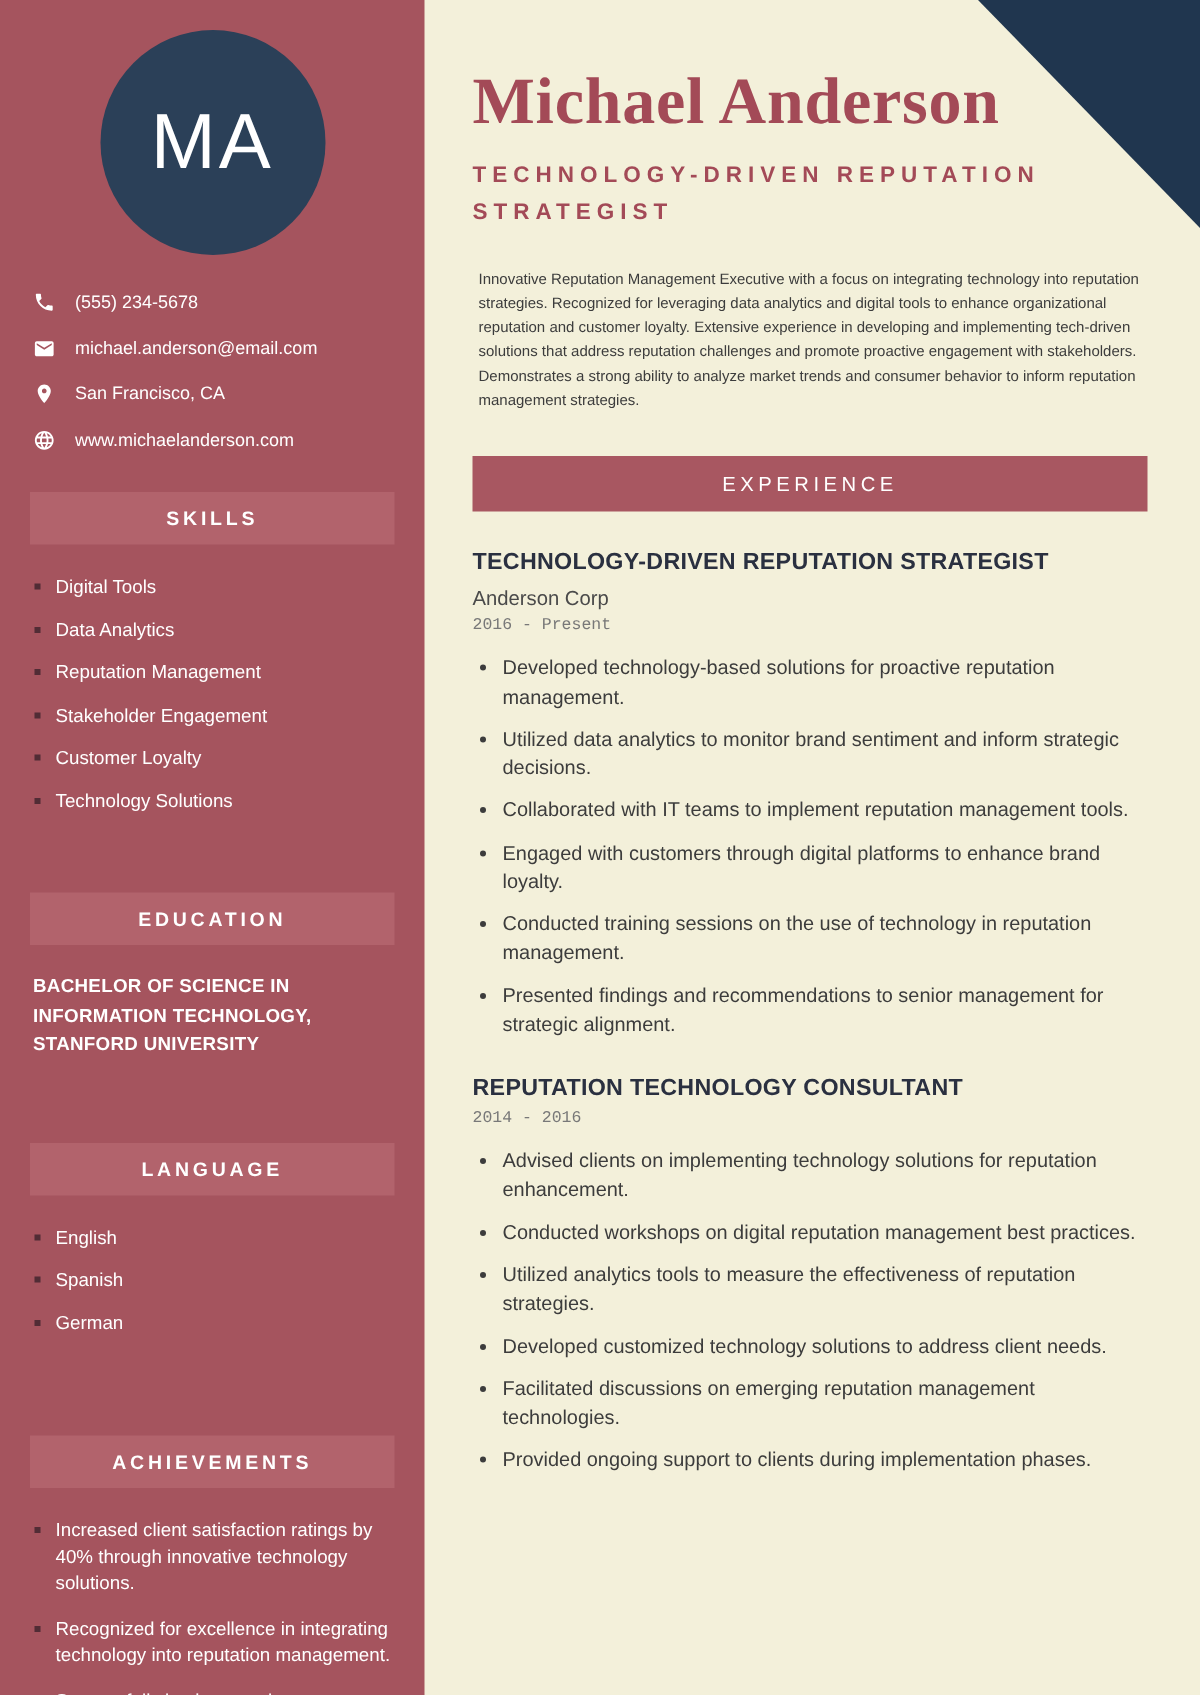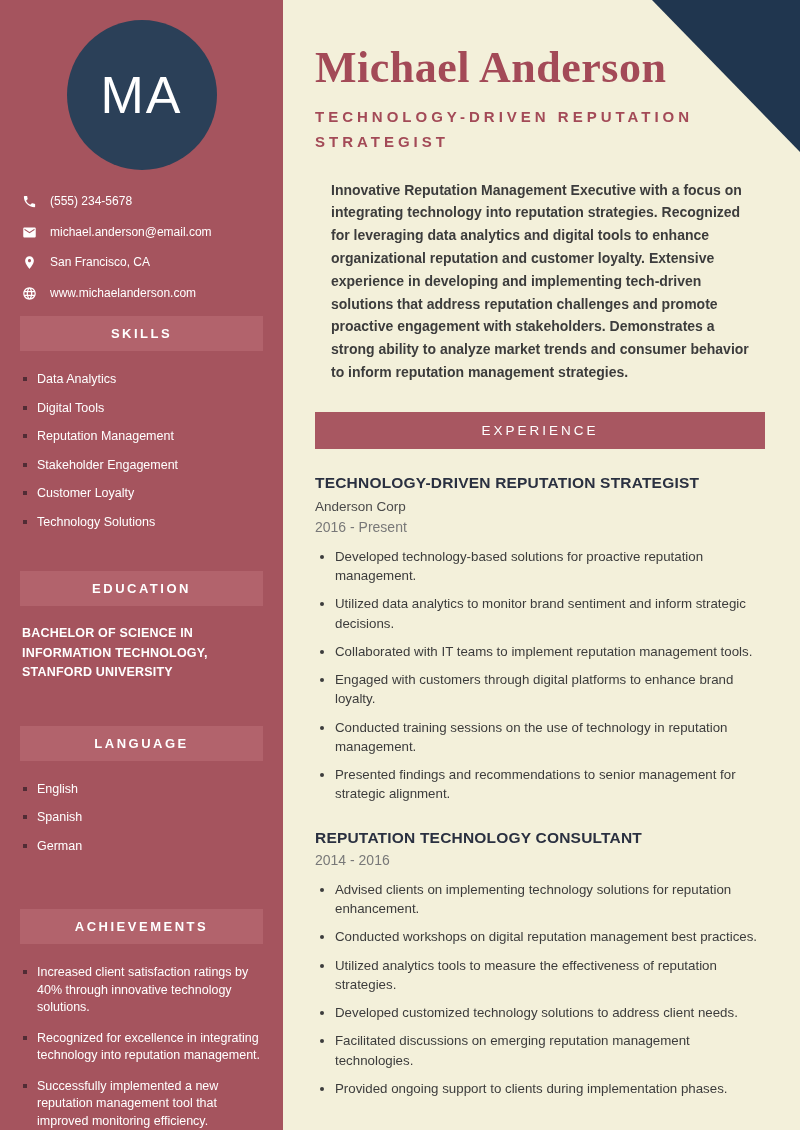--- a/index.html
+++ b/index.html
@@ -119,10 +119,9 @@
     color:var(--maroon);
   }
   .summary{
-    margin:24px 16px 0;
-    font-size:14px;line-height:1.63;
+    margin:24px 4px 0;
+    font-size:10px;line-height:1.63;
     color:var(--body-text);
-    font-weight:bold;
   }
   .exp-banner{
     margin-top:28px;

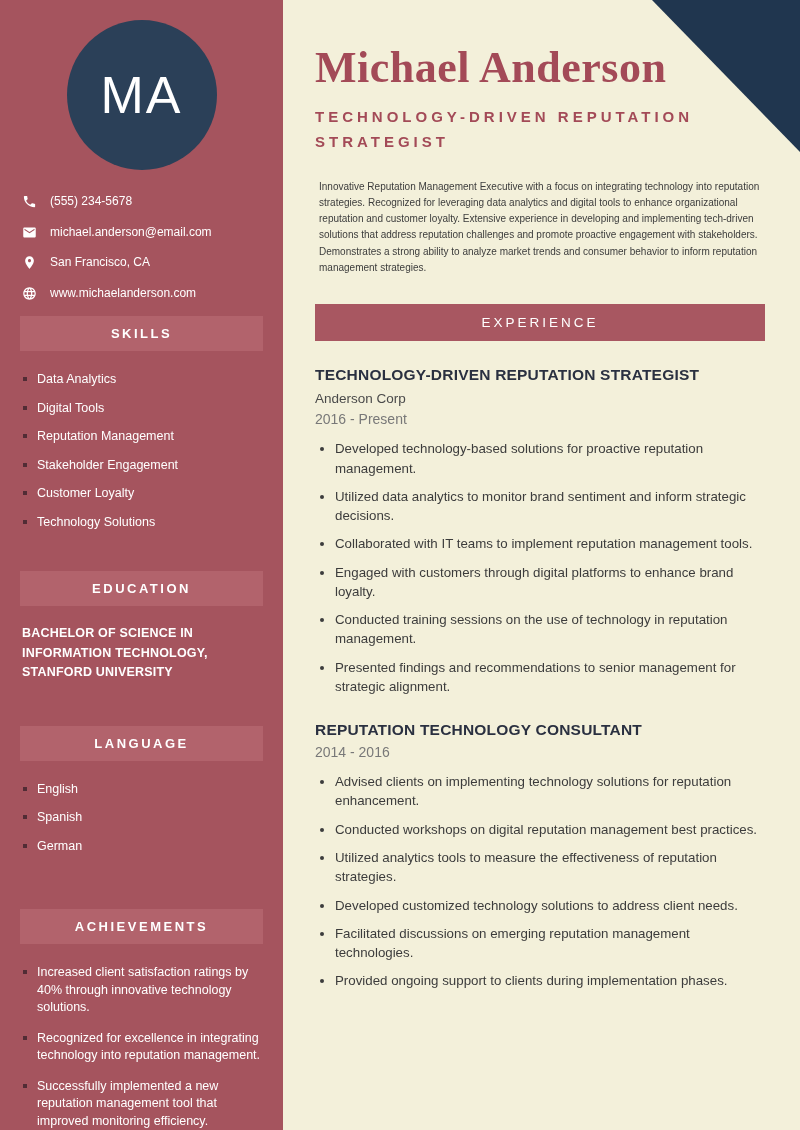--- a/index.html
+++ b/index.html
@@ -56,7 +56,7 @@
   .cicon svg{width:15px;height:15px;fill:#fff;}
 
   .side-banner{
-    margin:15px 20px 0;
+    margin:27px 20px 0;
     background:var(--banner-red);
     color:#fff;
     text-align:center;

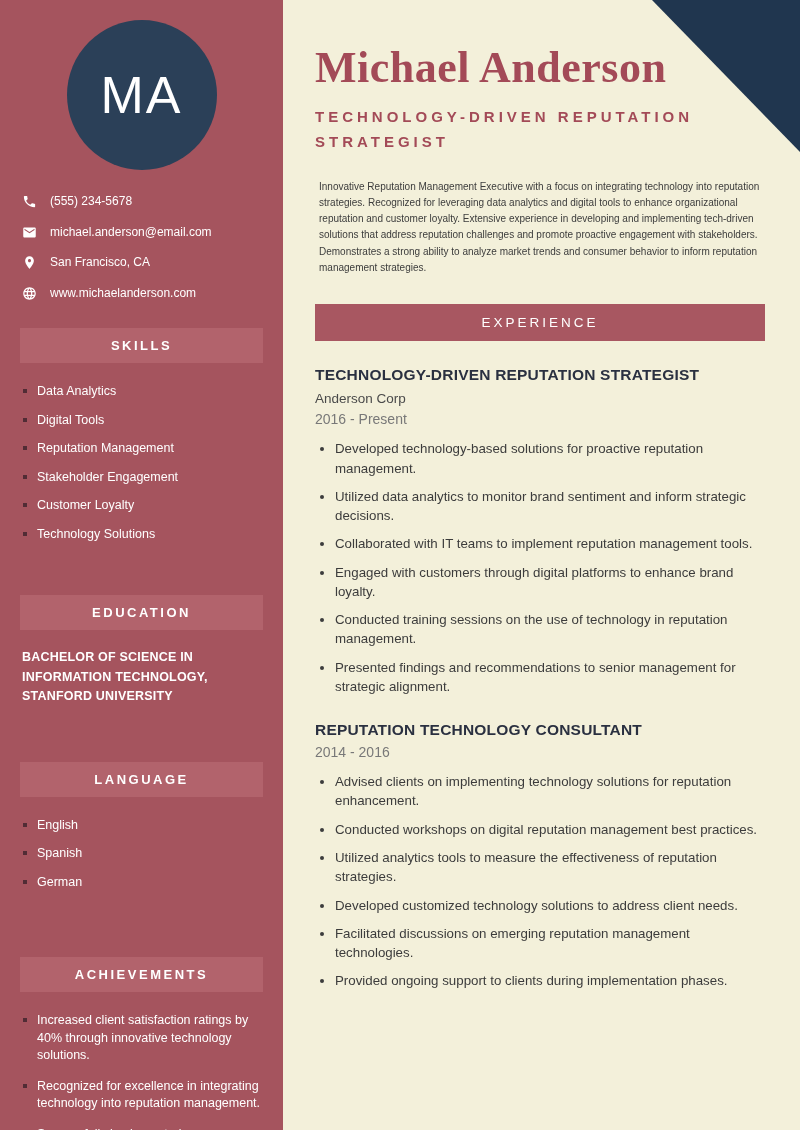--- a/index.html
+++ b/index.html
@@ -200,8 +200,8 @@
       <span>SKILLS</span>
     </div>
     <ul class="side-list">
+        <li>Digital Tools</li>
         <li>Data Analytics</li>
-        <li>Digital Tools</li>
         <li>Reputation Management</li>
         <li>Stakeholder Engagement</li>
         <li>Customer Loyalty</li>

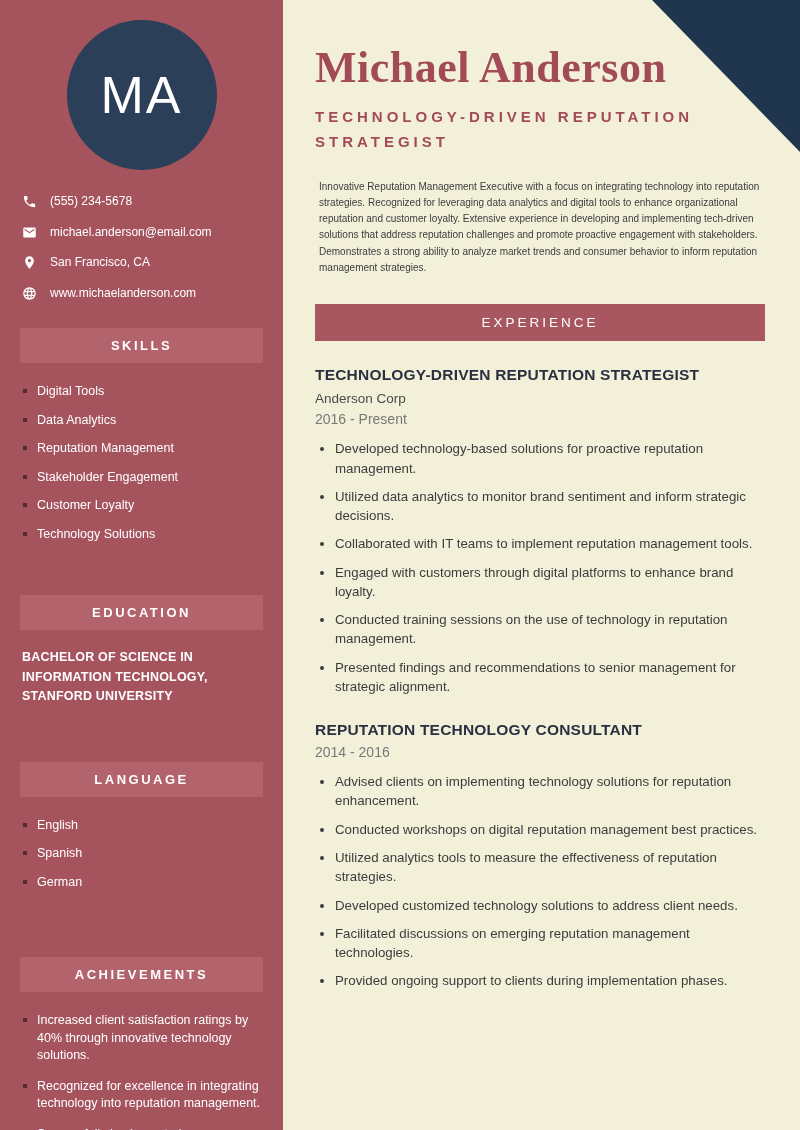--- a/index.html
+++ b/index.html
@@ -139,7 +139,7 @@
     letter-spacing:0.2px;
   }
   .company{margin-top:7px;font-size:13.5px;color:#4A4A4A;}
-  .dates{margin-top:5px;font-size:14px;color:#787878;}
+  .dates{margin-top:5px;font-size:11px;color:#787878;font-family:Liberation Mono, monospace;}
   .job-bullets{
     margin:12px 0 0;
     padding-left:20px;

